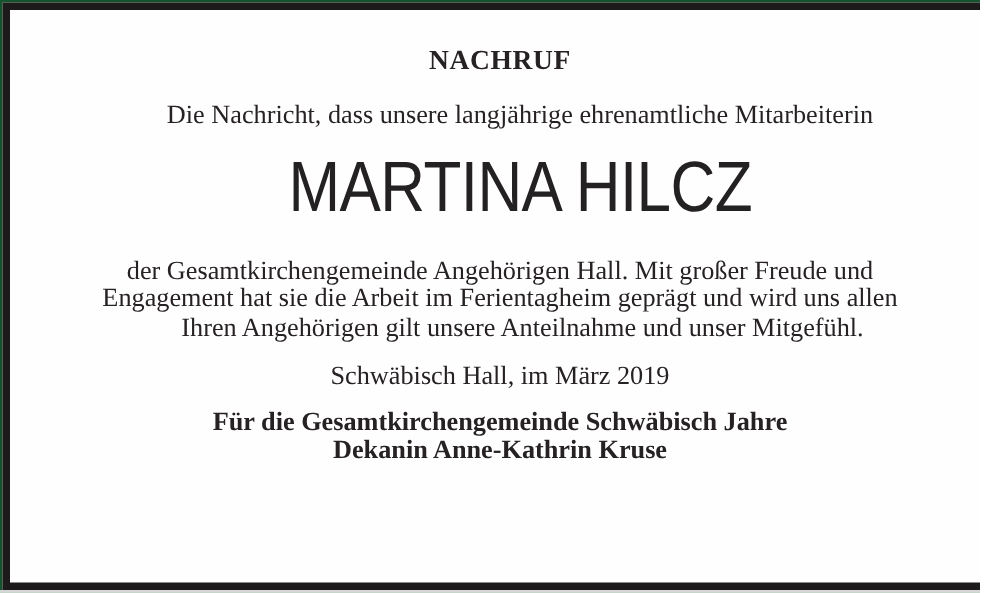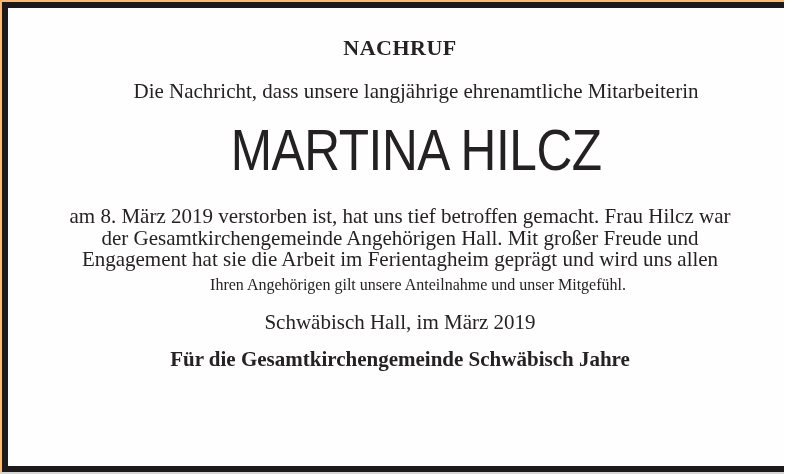--- a/index.html
+++ b/index.html
@@ -11,7 +11,7 @@
     position: relative;
     width: 784px;
     height: 474px;
-    background: #fdba74;
+    background: #14532d;
     overflow: hidden;
     font-family: "Liberation Serif", serif;
     color: #262223;

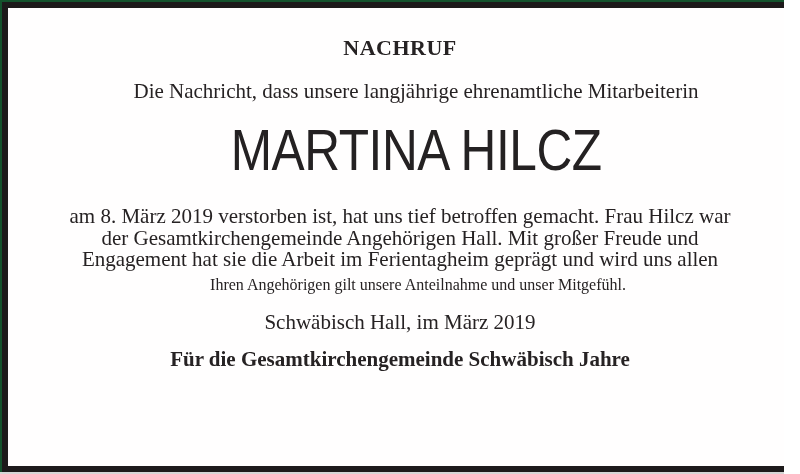--- a/index.html
+++ b/index.html
@@ -122,7 +122,6 @@
       </div>
 
       <div class="body-block">
-        <div class="line">am 8. März 2019 verstorben ist, hat uns tief betroffen gemacht. Frau Hilcz war</div>
         <div class="line">der Gesamtkirchengemeinde Angehörigen Hall. Mit großer Freude und</div>
         <div class="line">Engagement hat sie die Arbeit im Ferientagheim geprägt und wird uns allen</div>
       </div>

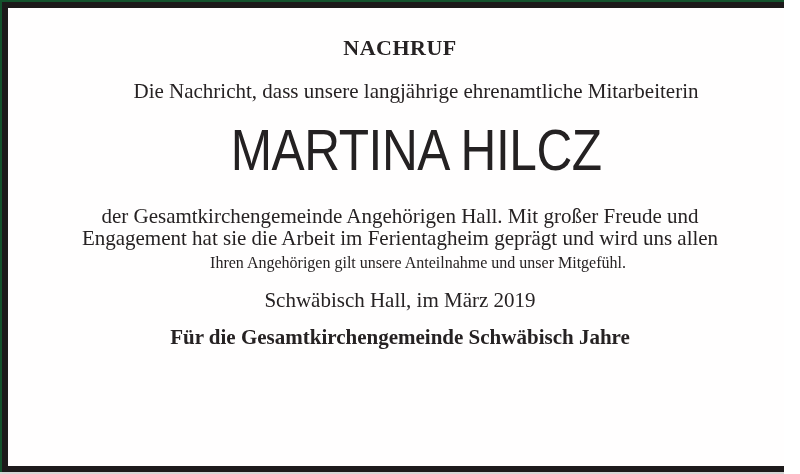--- a/index.html
+++ b/index.html
@@ -85,7 +85,7 @@
   }
   .condolence {
     margin-top: 2px;
-    font-size: 16px;
+    font-size: 21px;
     line-height: 23px;
     padding-left: 36px;
   }

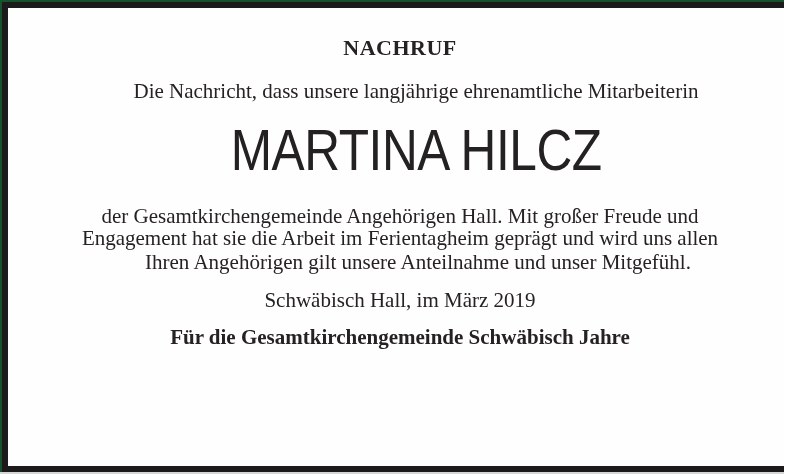--- a/index.html
+++ b/index.html
@@ -132,6 +132,7 @@
 
       <div class="sig-org line">Für die Gesamtkirchengemeinde Schwäbisch Jahre</div>
 
+      <div class="sig-person line">Dekanin Anne-Kathrin Kruse</div>
 
     </div>
   </div>

